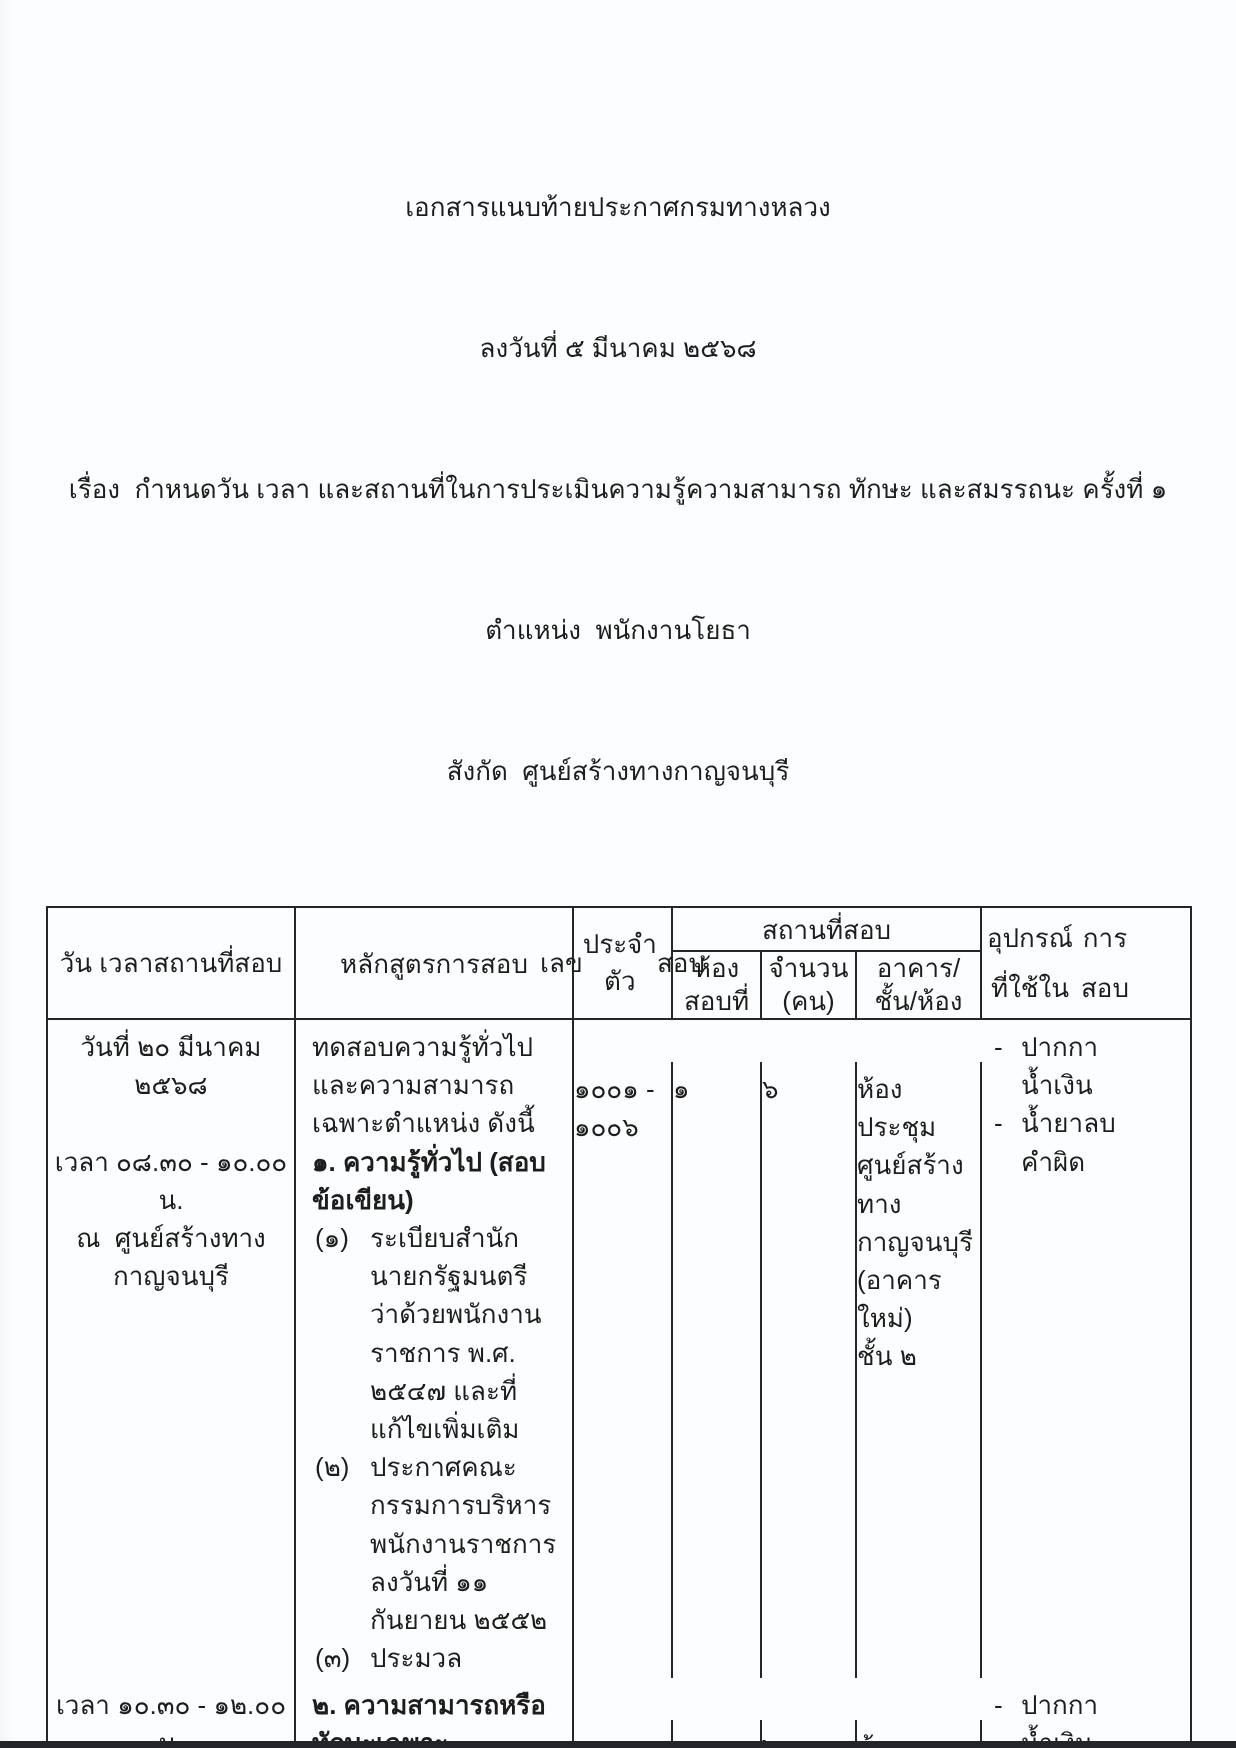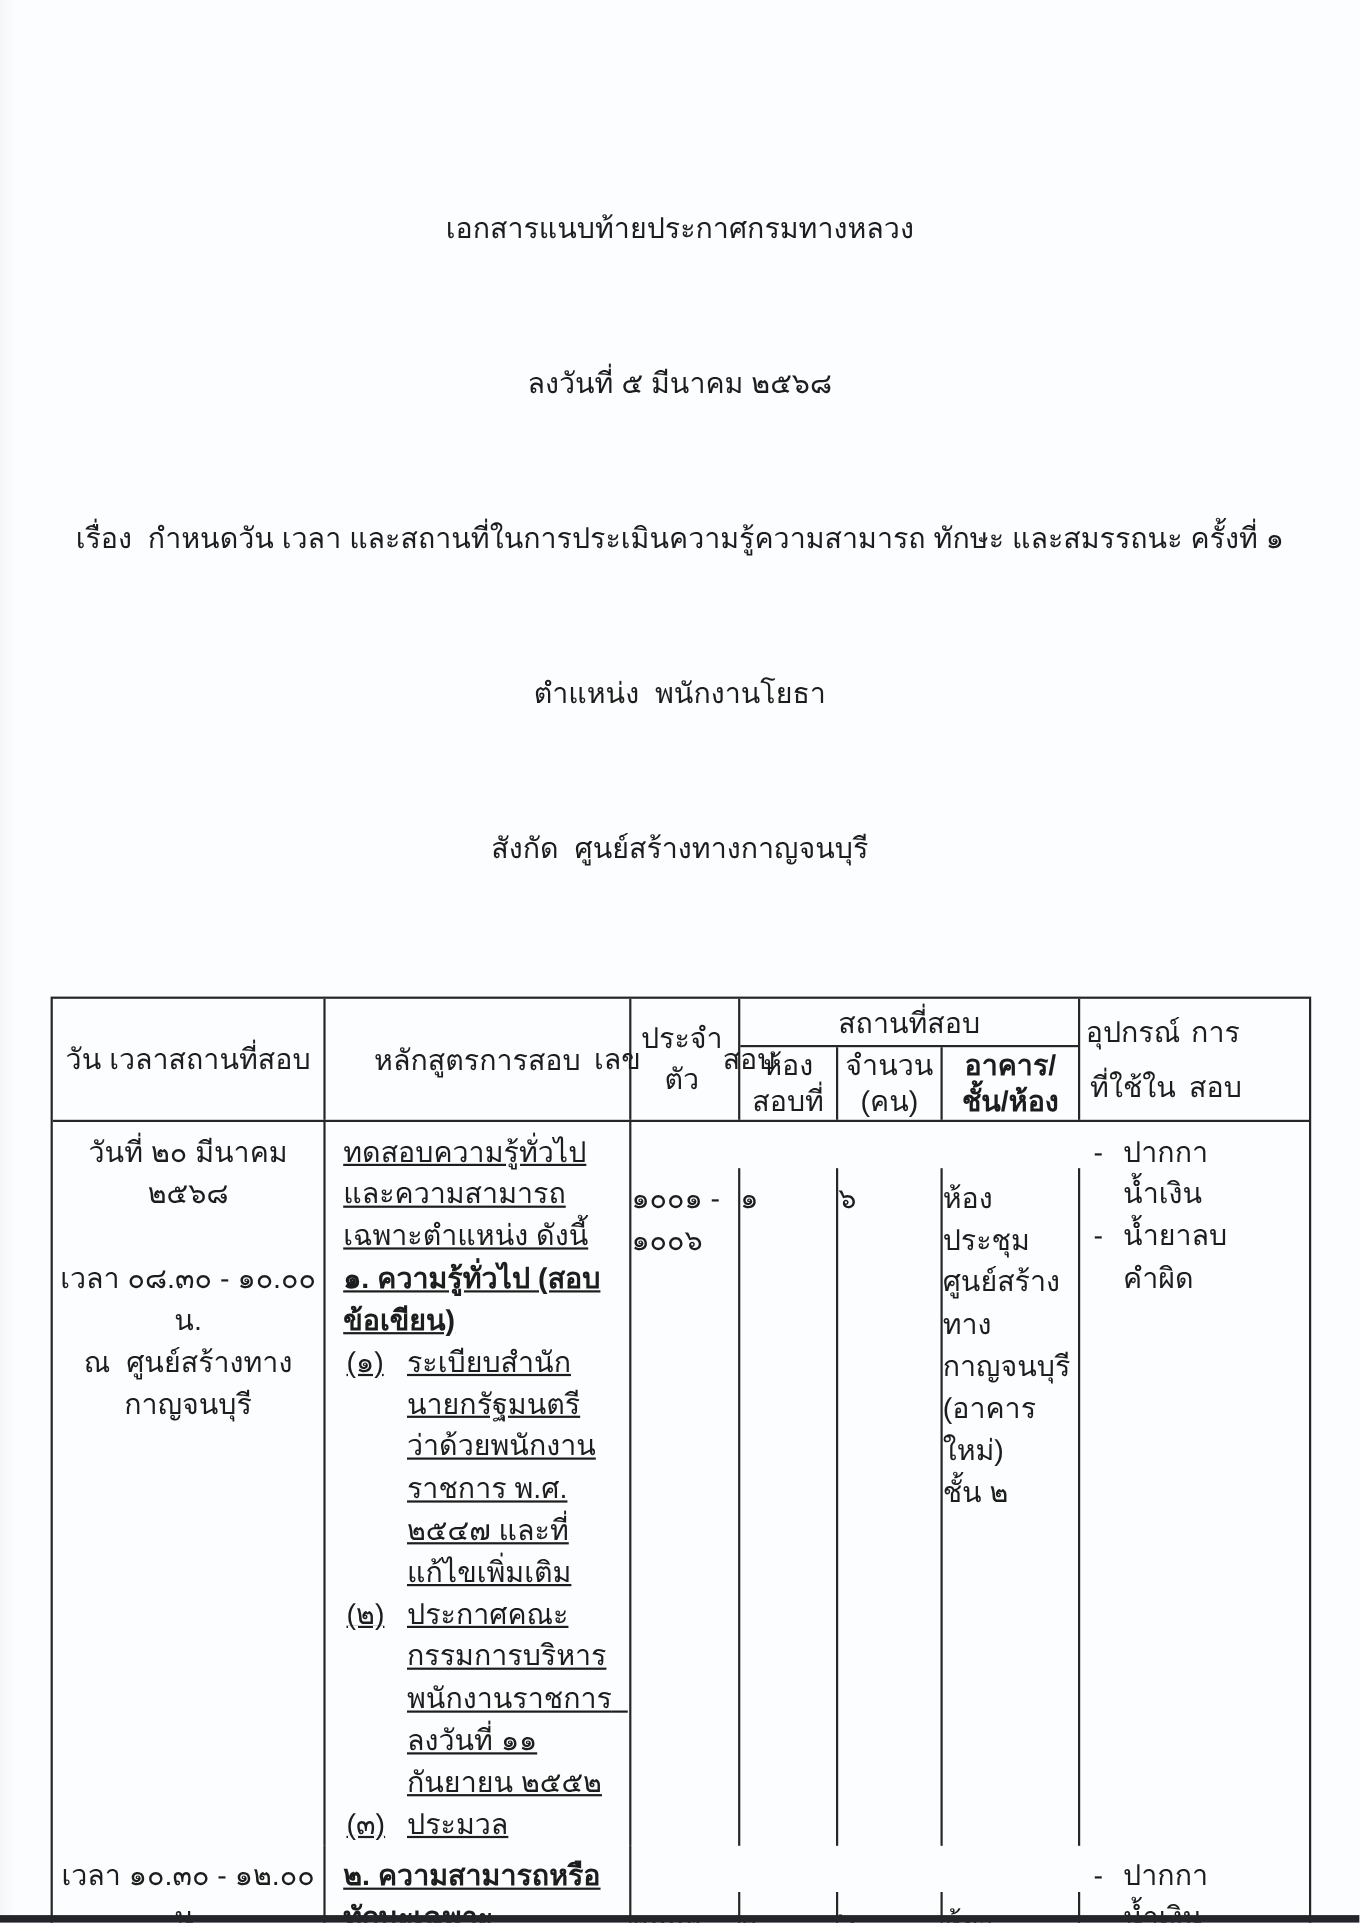--- a/index.html
+++ b/index.html
@@ -47,7 +47,7 @@
   .hgroup-title{height:44px;border-bottom:2px solid var(--line);display:flex;align-items:center;justify-content:center;}
   .hgroup-cells{flex:1;display:flex;}
   .hg{display:flex;flex-direction:column;justify-content:center;align-items:center;line-height:33px;}
-  .g1{width:89px;} .g2{width:95px;text-align:center;} .g3{flex:1;font-weight:bold;}
+  .g1{width:89px;} .g2{width:95px;text-align:center;} .g3{flex:1;}
   
   .trow{display:flex;}
   .trow.r1{height:658px;}

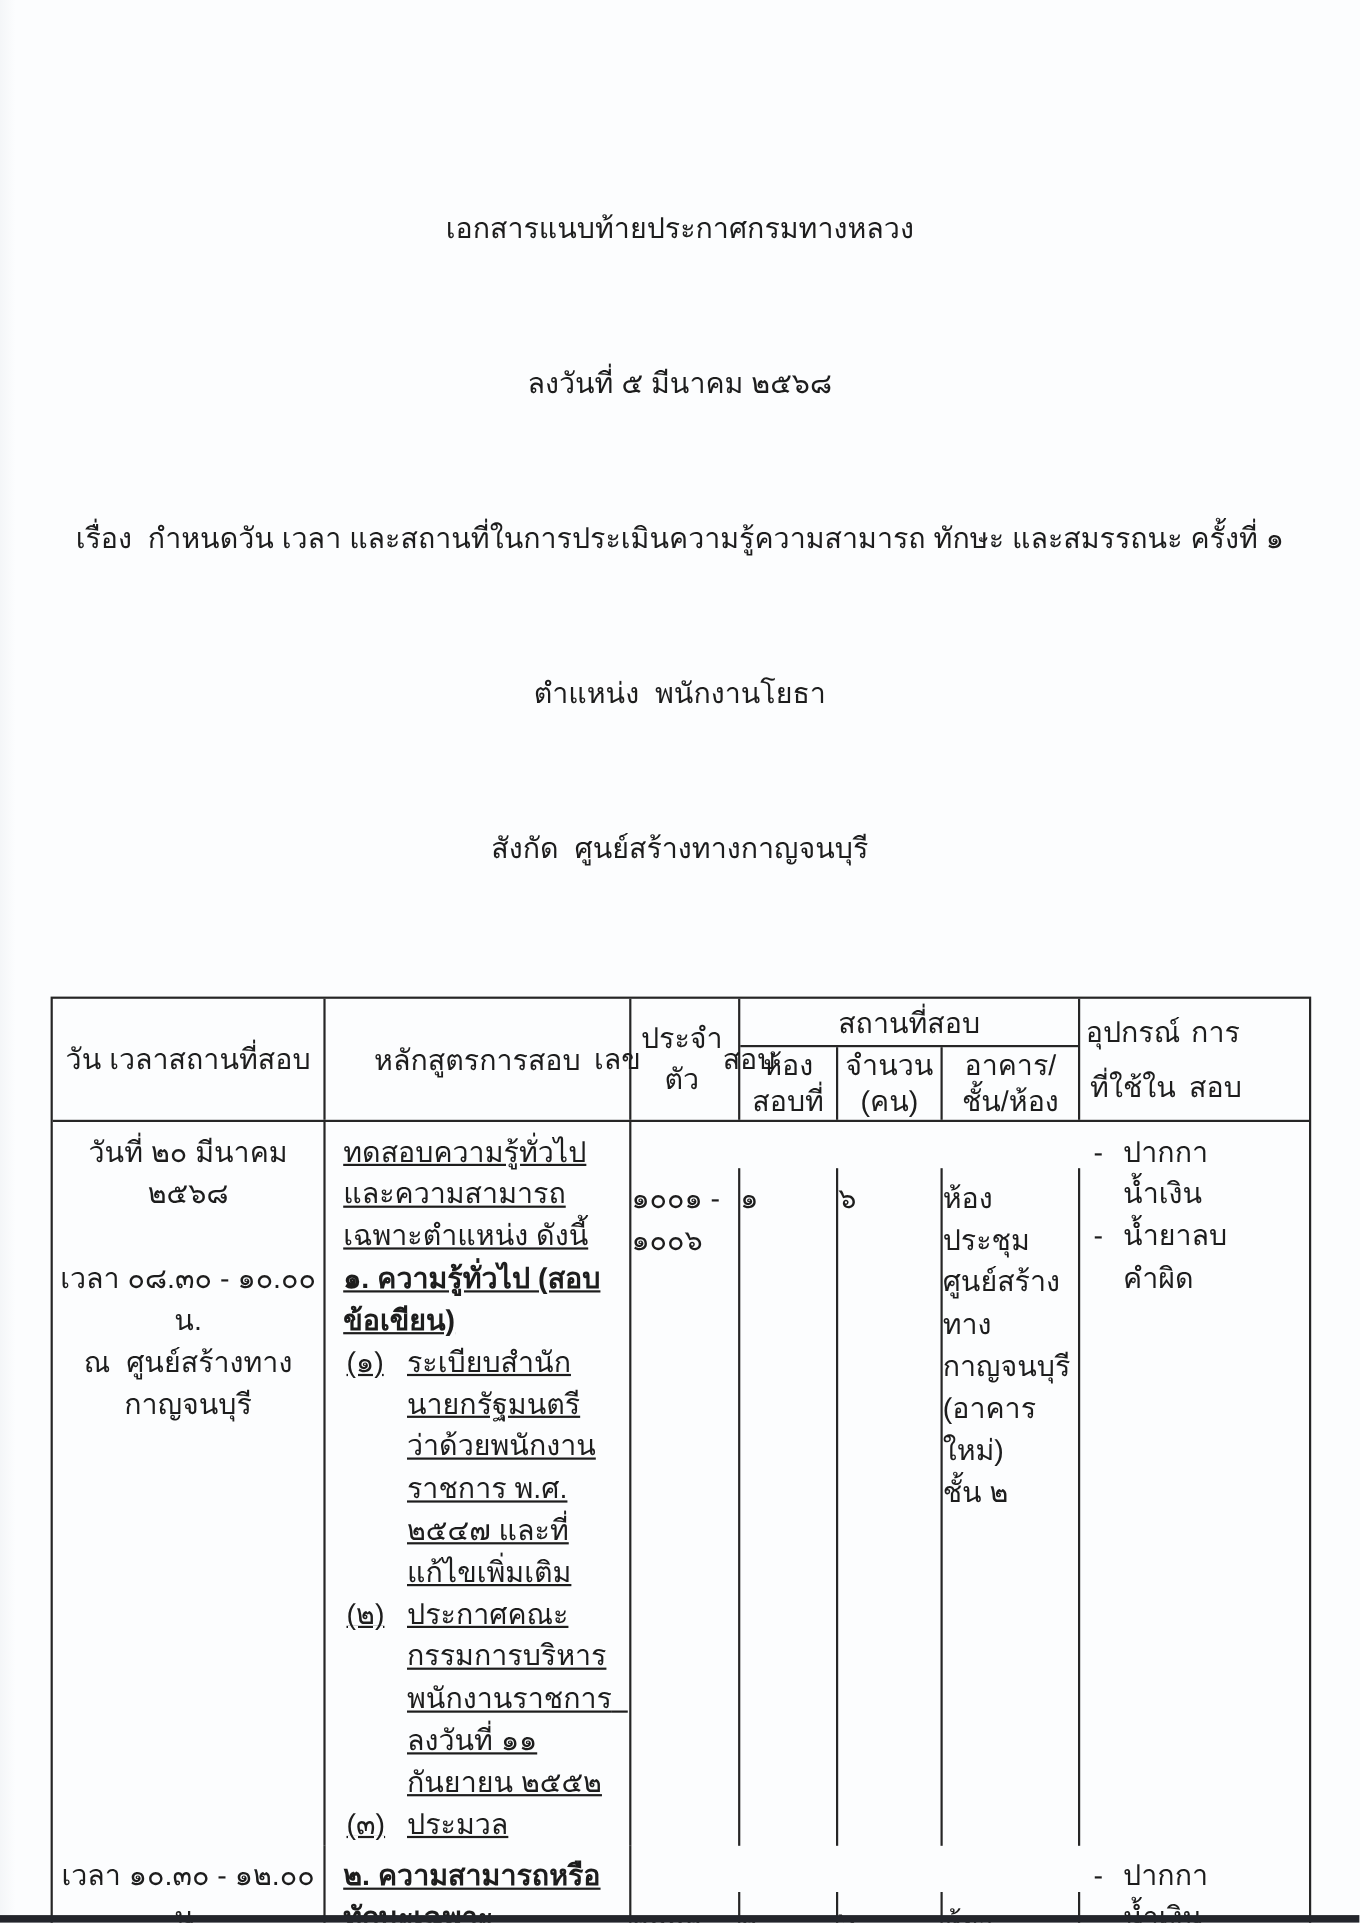--- a/index.html
+++ b/index.html
@@ -54,7 +54,7 @@
   .trow.r2{height:404px;}
   .cell{padding-top:8px;line-height:38.2px;overflow:hidden;}
   .c-schedule{text-align:center;font-weight:normal;}
-  .c-course{padding-left:16px;padding-right:10px;text-decoration:underline;}
+  .c-course{padding-left:16px;padding-right:10px;}
   .c-center{text-align:left;margin-top:42px;}
   .c-equip{padding-left:12px;padding-right:4px;}
   .blank{height:38.2px;}

